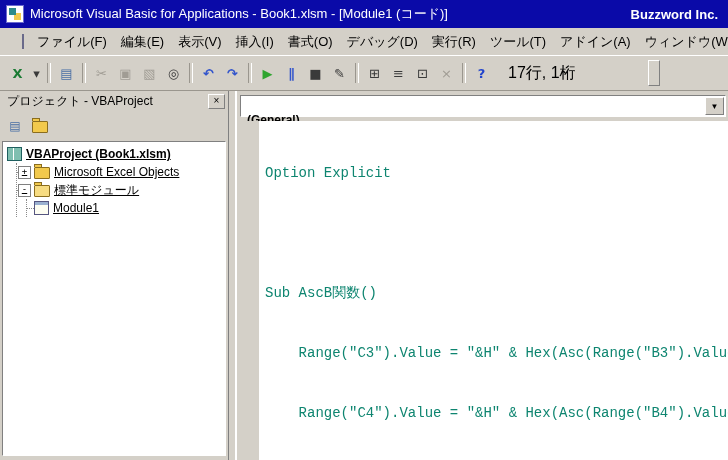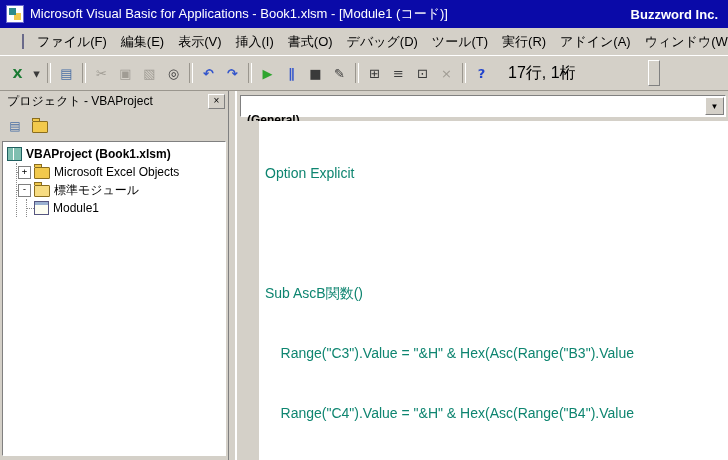--- a/index.html
+++ b/index.html
@@ -123,8 +123,8 @@
     <span class="menu-item">挿入(I)</span>
     <span class="menu-item">書式(O)</span>
     <span class="menu-item">デバッグ(D)</span>
+    <span class="menu-item">実行(R)</span>
     <span class="menu-item">ツール(T)</span>
-    <span class="menu-item">実行(R)</span>
     <span class="menu-item">アドイン(A)</span>
     <span class="menu-item">ウィンドウ(W)</span>
     <span class="menu-item">ヘルプ(H)</span>

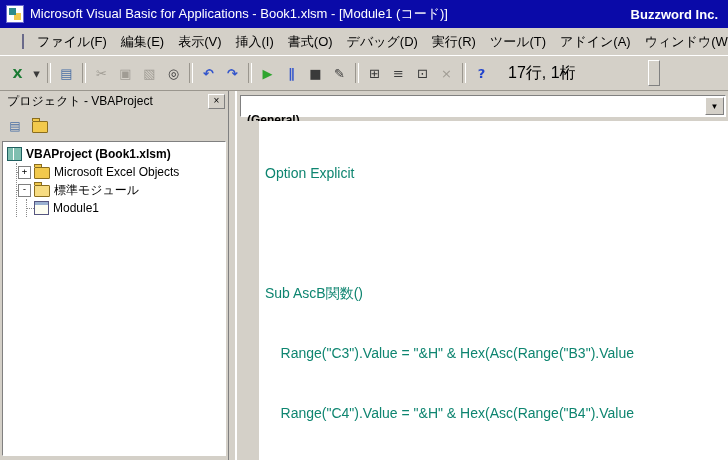--- a/index.html
+++ b/index.html
@@ -63,7 +63,7 @@
     display:flex;align-items:center;justify-content:center;padding:0;font-size:12px;}
   .vcode{color:#4a6fa5;}
   .tree{flex:1;background:#fff;border:1px solid;border-color:#808080 #fff #fff #808080;
-    margin:0 2px 4px 2px;padding:3px 0 0 4px;overflow:hidden;font-size:12px;color:#000;}
+    margin:0 2px 4px 2px;padding:3px 0 0 4px;overflow:hidden;font-size:12px;color:#000;text-decoration:underline;}
   .tree-row{display:flex;align-items:center;height:18px;white-space:nowrap;}
   .lvl{margin-left:9px;border-left:1px dotted #8a8a8a;}
   .dash{width:7px;border-top:1px dotted #8a8a8a;flex:0 0 auto;}

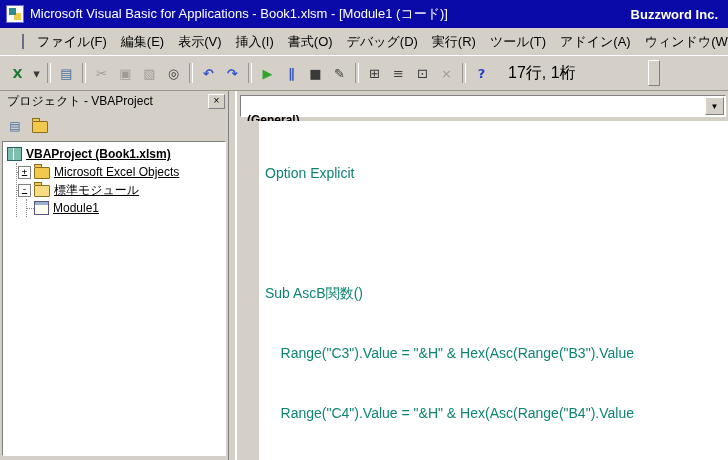--- a/index.html
+++ b/index.html
@@ -99,7 +99,7 @@
   .code-body{flex:1;display:flex;background:var(--code-bg,#fff);min-height:0;overflow:hidden;}
   .margin-bar{width:22px;flex:0 0 auto;background:#d4d0c8;border-right:1px solid #fff;}
   .code-text{flex:1;padding:2px 0 0 5px;overflow:hidden;
-    font-family:Liberation Sans, sans-serif;
+    font-family:Liberation Mono, monospace;
     font-size:14px;line-height:20px;color:var(--code-text,#0e8570);white-space:pre;}
   .code-line{height:20px;}
   @keyframes blink{50%{opacity:0;}}

